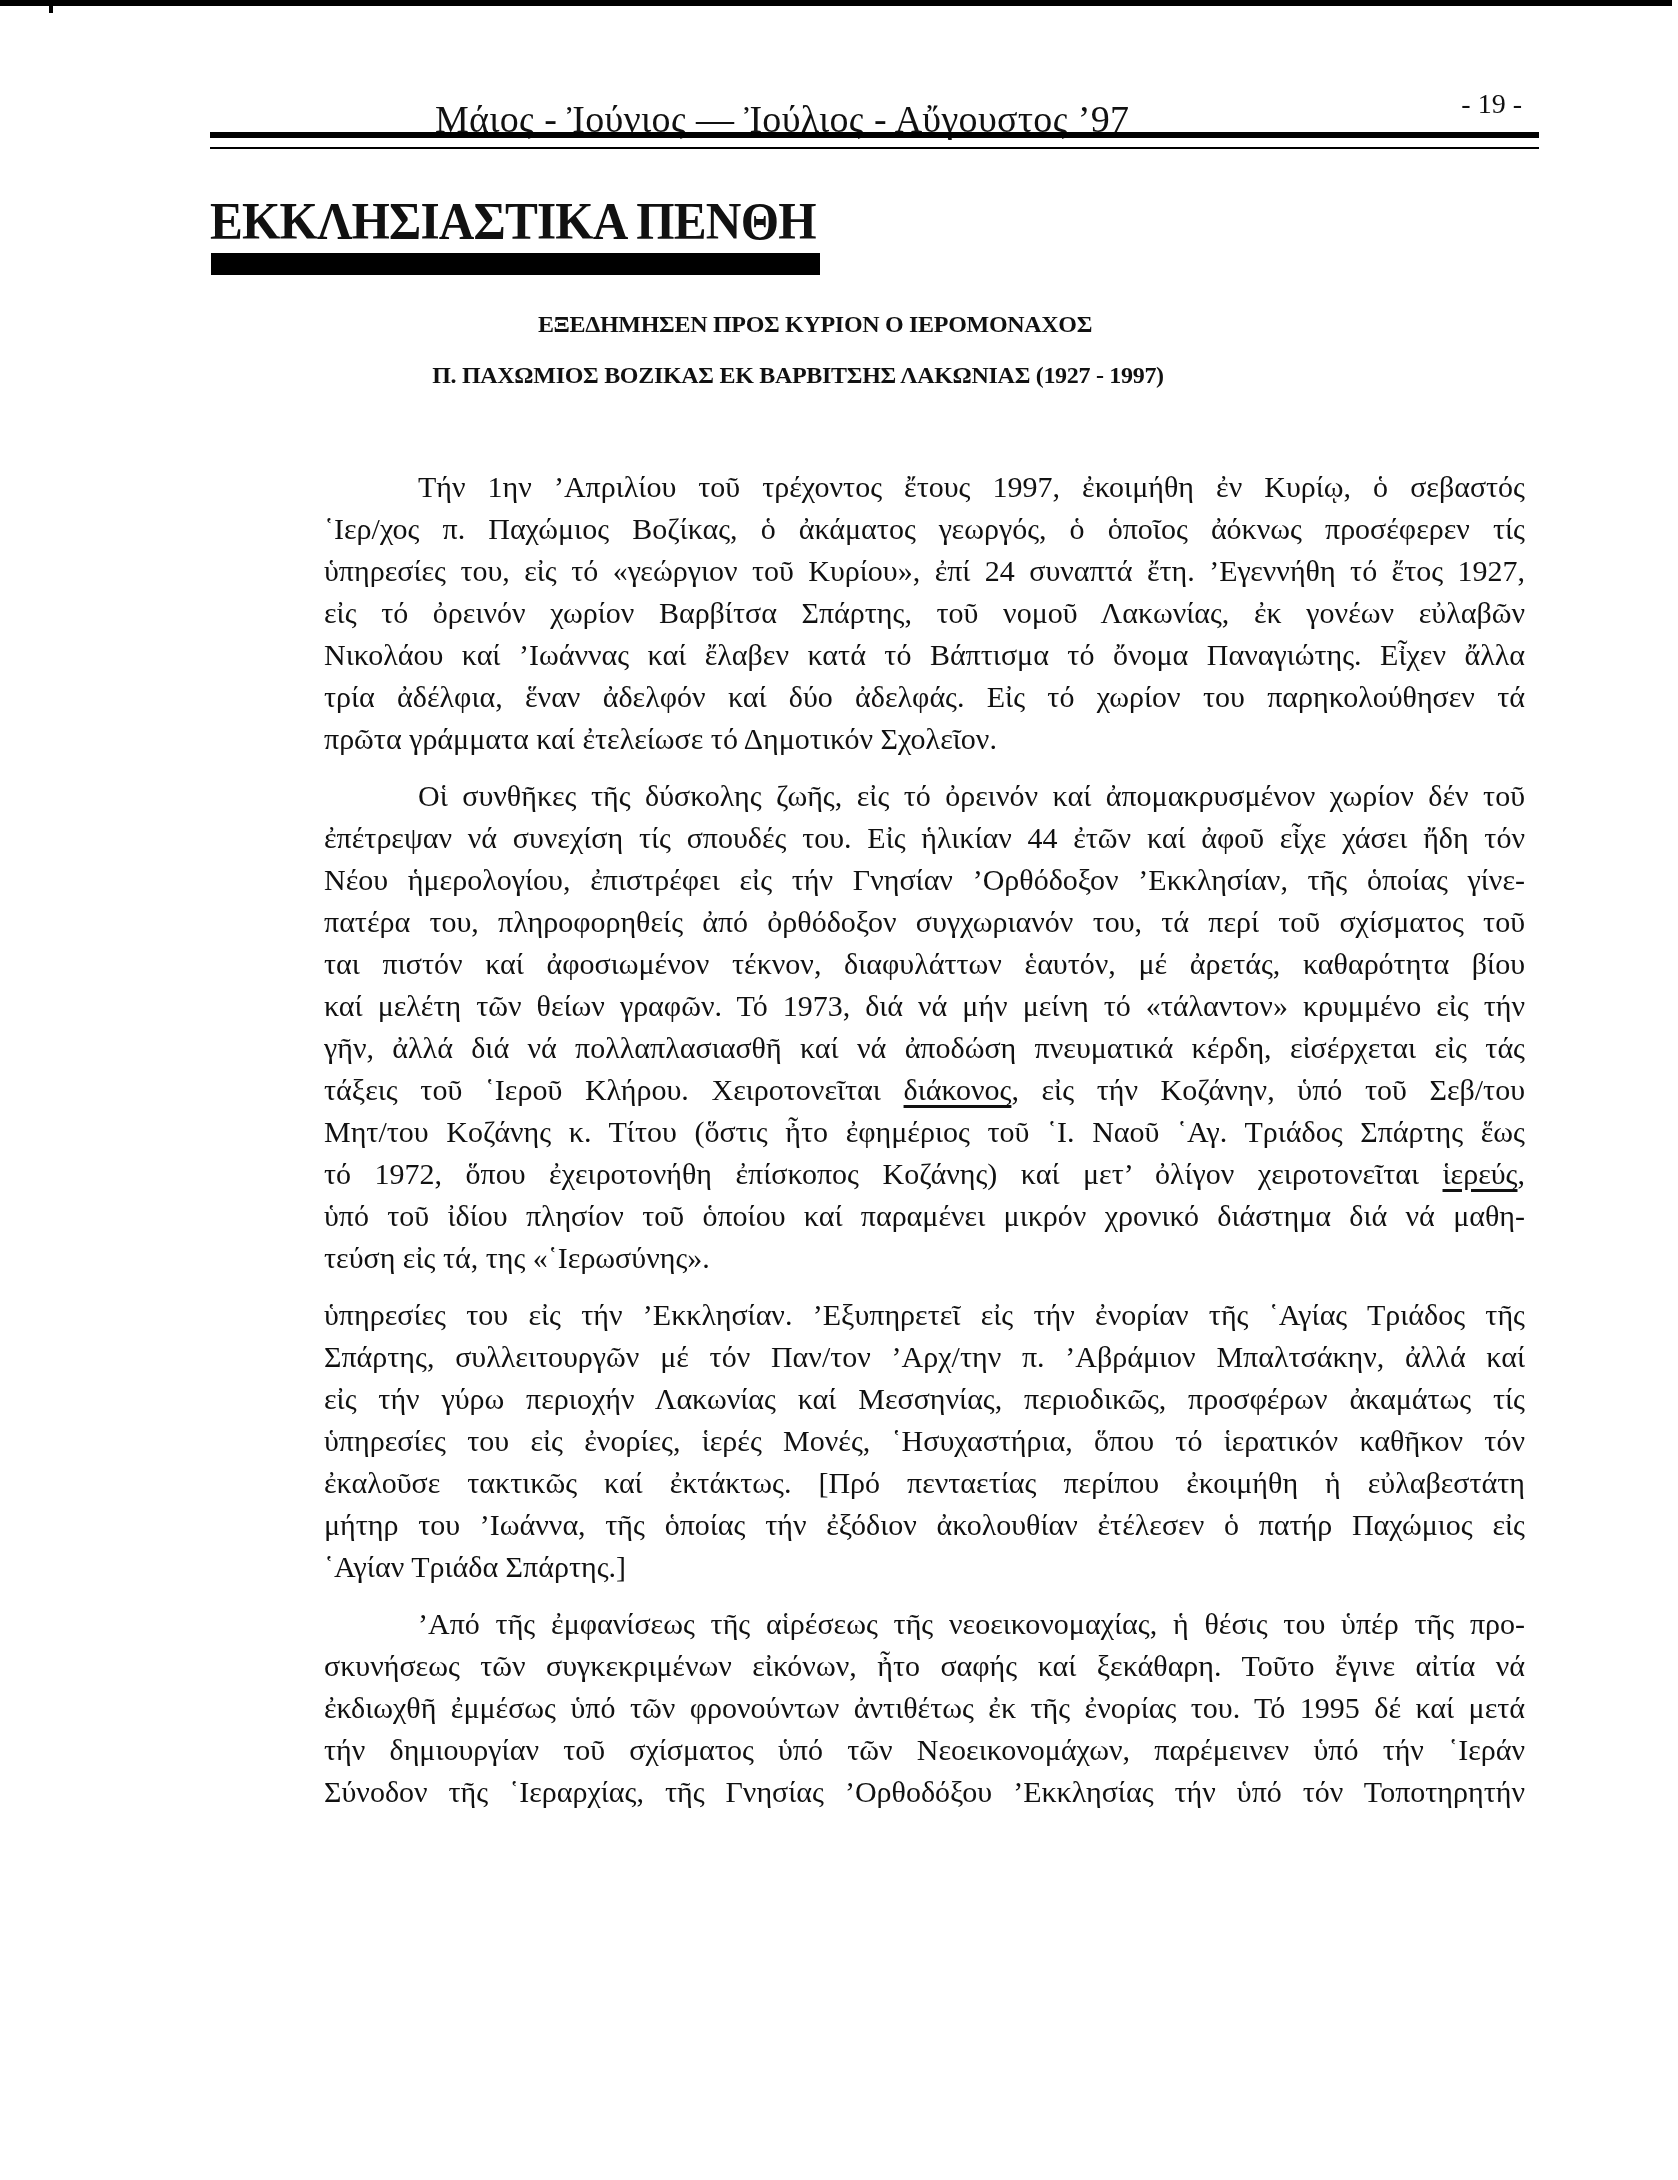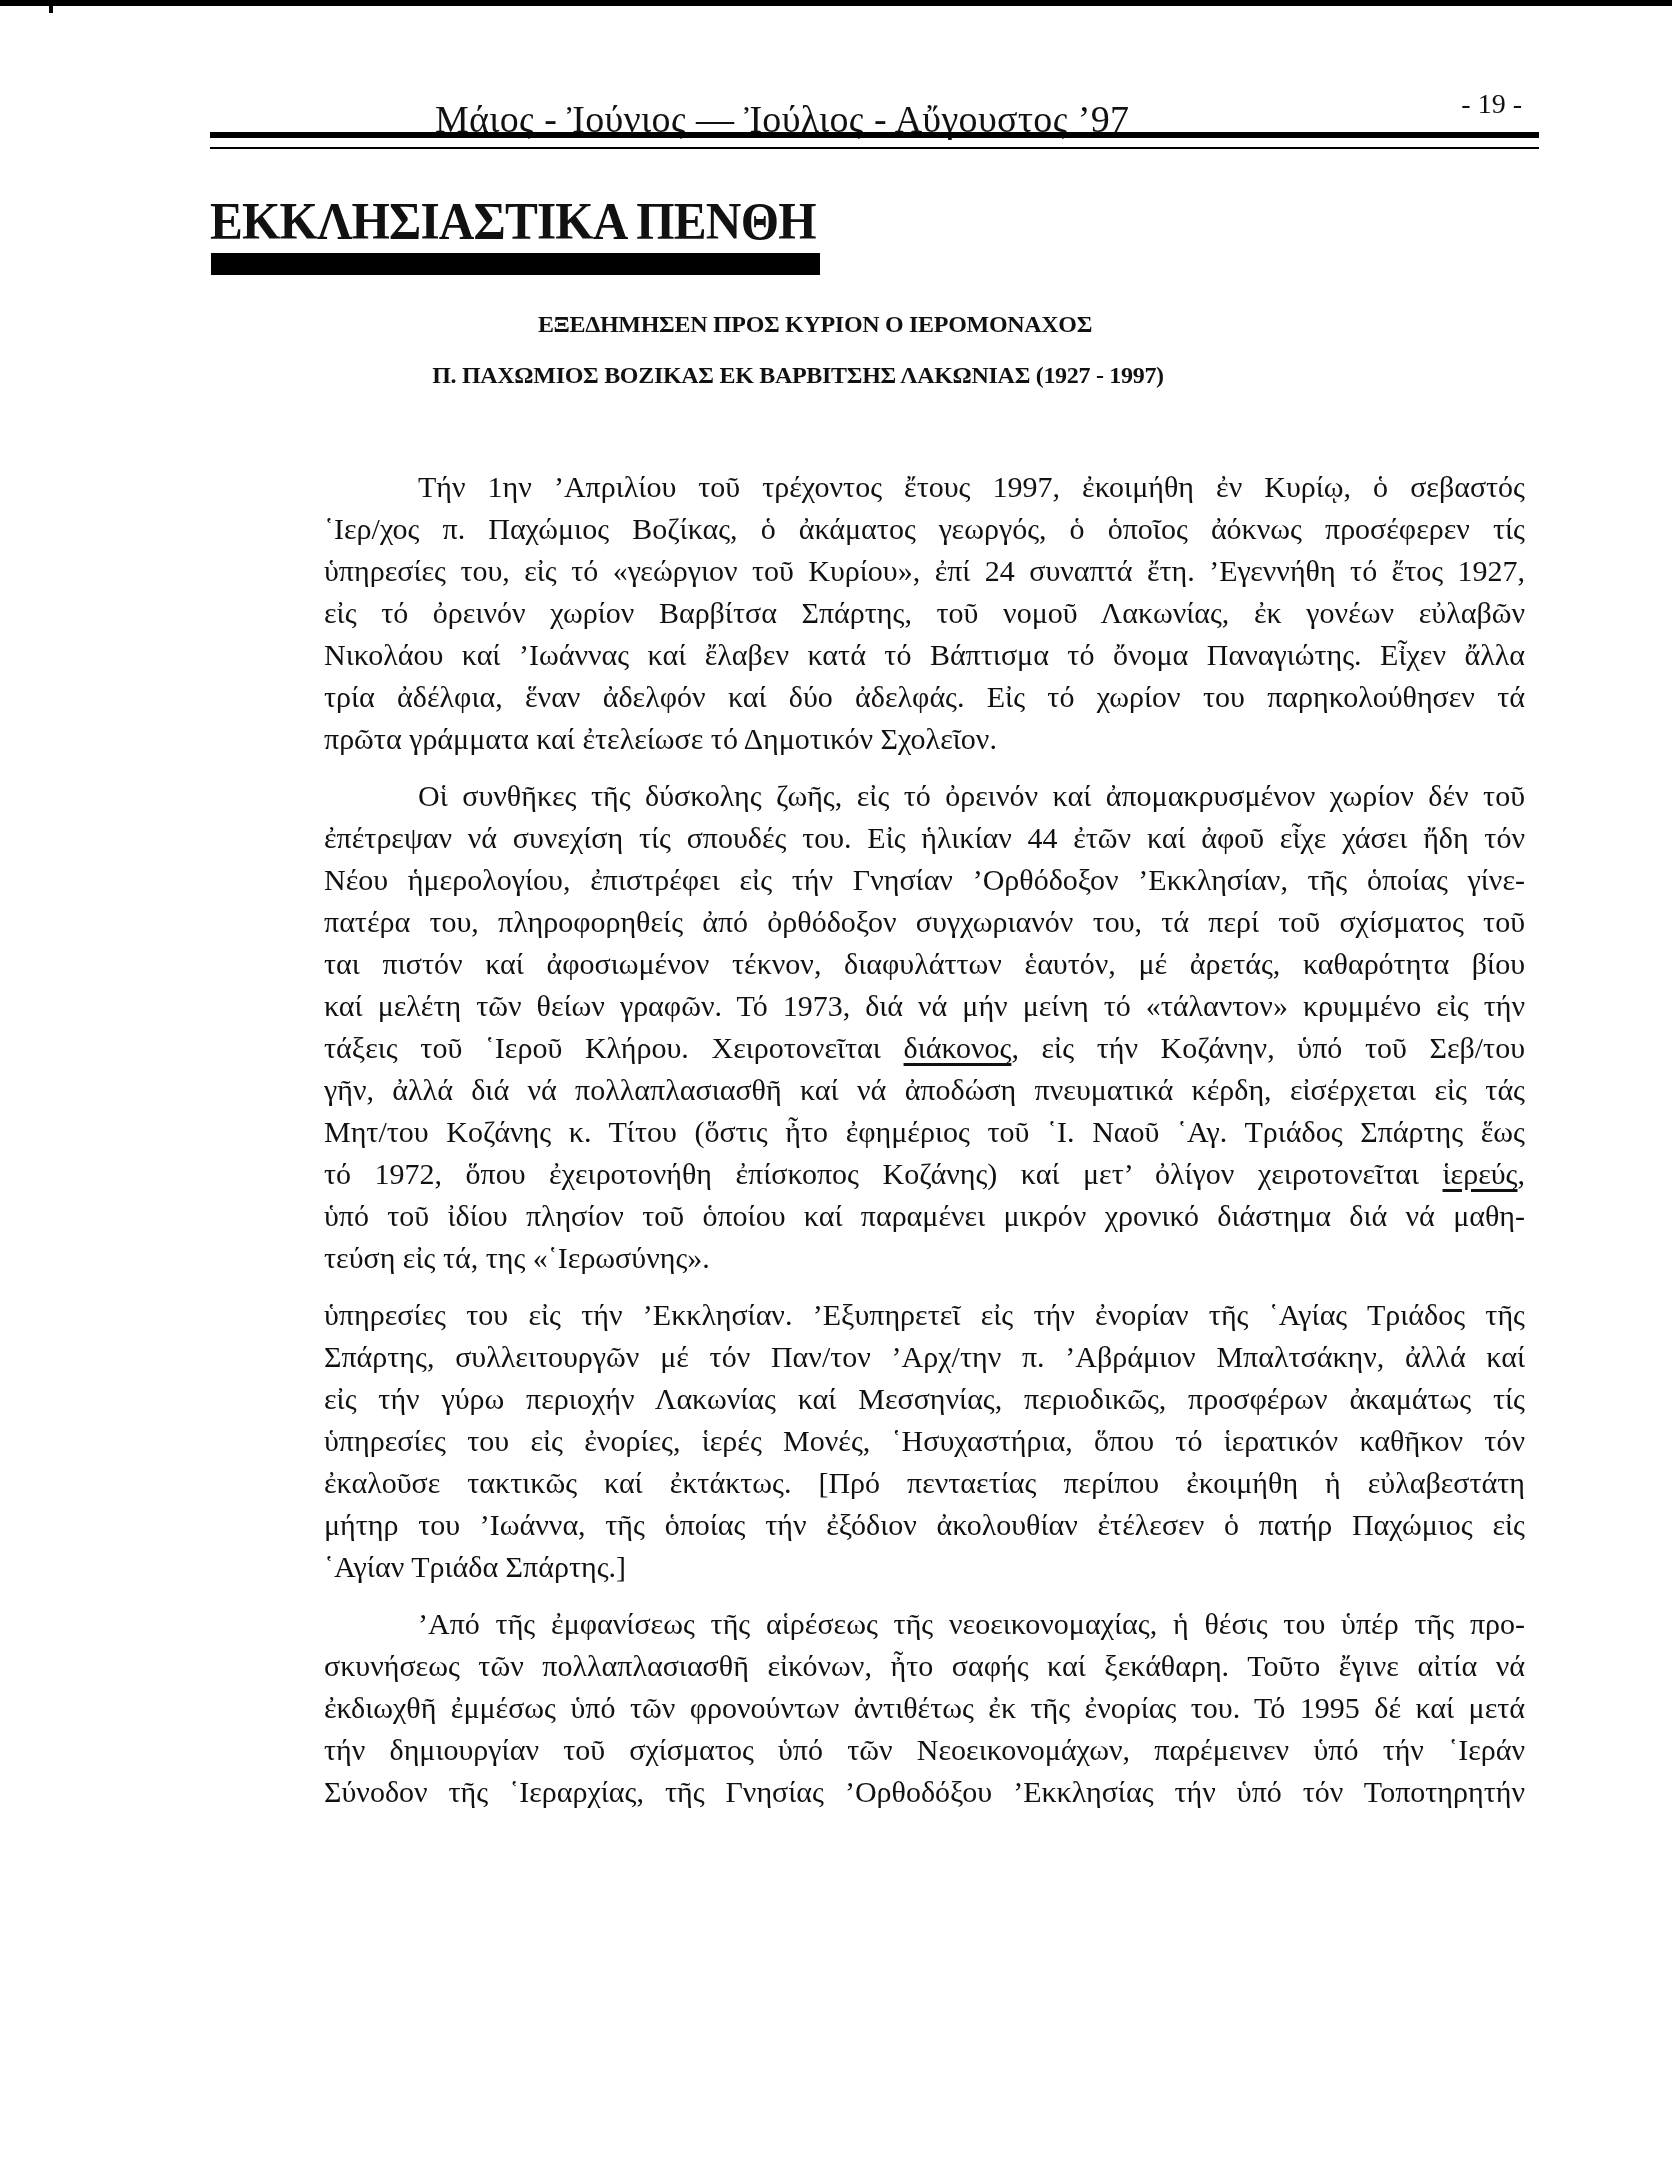--- a/index.html
+++ b/index.html
@@ -84,8 +84,8 @@
       <span class="line">πατέρα του, πληροφορηθείς ἀπό ὀρθόδοξον συγχωριανόν του, τά περί τοῦ σχίσματος τοῦ</span>
       <span class="line">ται πιστόν καί ἀφοσιωμένον τέκνον, διαφυλάττων ἑαυτόν, μέ ἀρετάς, καθαρότητα βίου</span>
       <span class="line">καί μελέτη τῶν θείων γραφῶν. Τό 1973, διά νά μήν μείνη τό «τάλαντον» κρυμμένο εἰς τήν</span>
+      <span class="line">γῆν, ἀλλά διά νά πολλαπλασιασθῆ καί νά ἀποδώση πνευματικά κέρδη, εἰσέρχεται εἰς τάς</span>
       <span class="line">τάξεις τοῦ ῾Ιεροῦ Κλήρου. Χειροτονεῖται <span class="u">διάκονος</span>, εἰς τήν Κοζάνην, ὑπό τοῦ Σεβ/του</span>
-      <span class="line">γῆν, ἀλλά διά νά πολλαπλασιασθῆ καί νά ἀποδώση πνευματικά κέρδη, εἰσέρχεται εἰς τάς</span>
       <span class="line">Μητ/του  Κοζάνης κ. Τίτου (ὅστις ἦτο ἐφημέριος τοῦ ῾Ι. Ναοῦ ῾Αγ. Τριάδος Σπάρτης ἕως</span>
       <span class="line">τό 1972, ὅπου ἐχειροτονήθη ἐπίσκοπος Κοζάνης) καί μετ’ ὀλίγον χειροτονεῖται <span class="u">ἱερεύς</span>,</span>
       <span class="line">ὑπό τοῦ ἰδίου πλησίον τοῦ ὁποίου καί παραμένει μικρόν χρονικό διάστημα διά νά μαθη-</span>

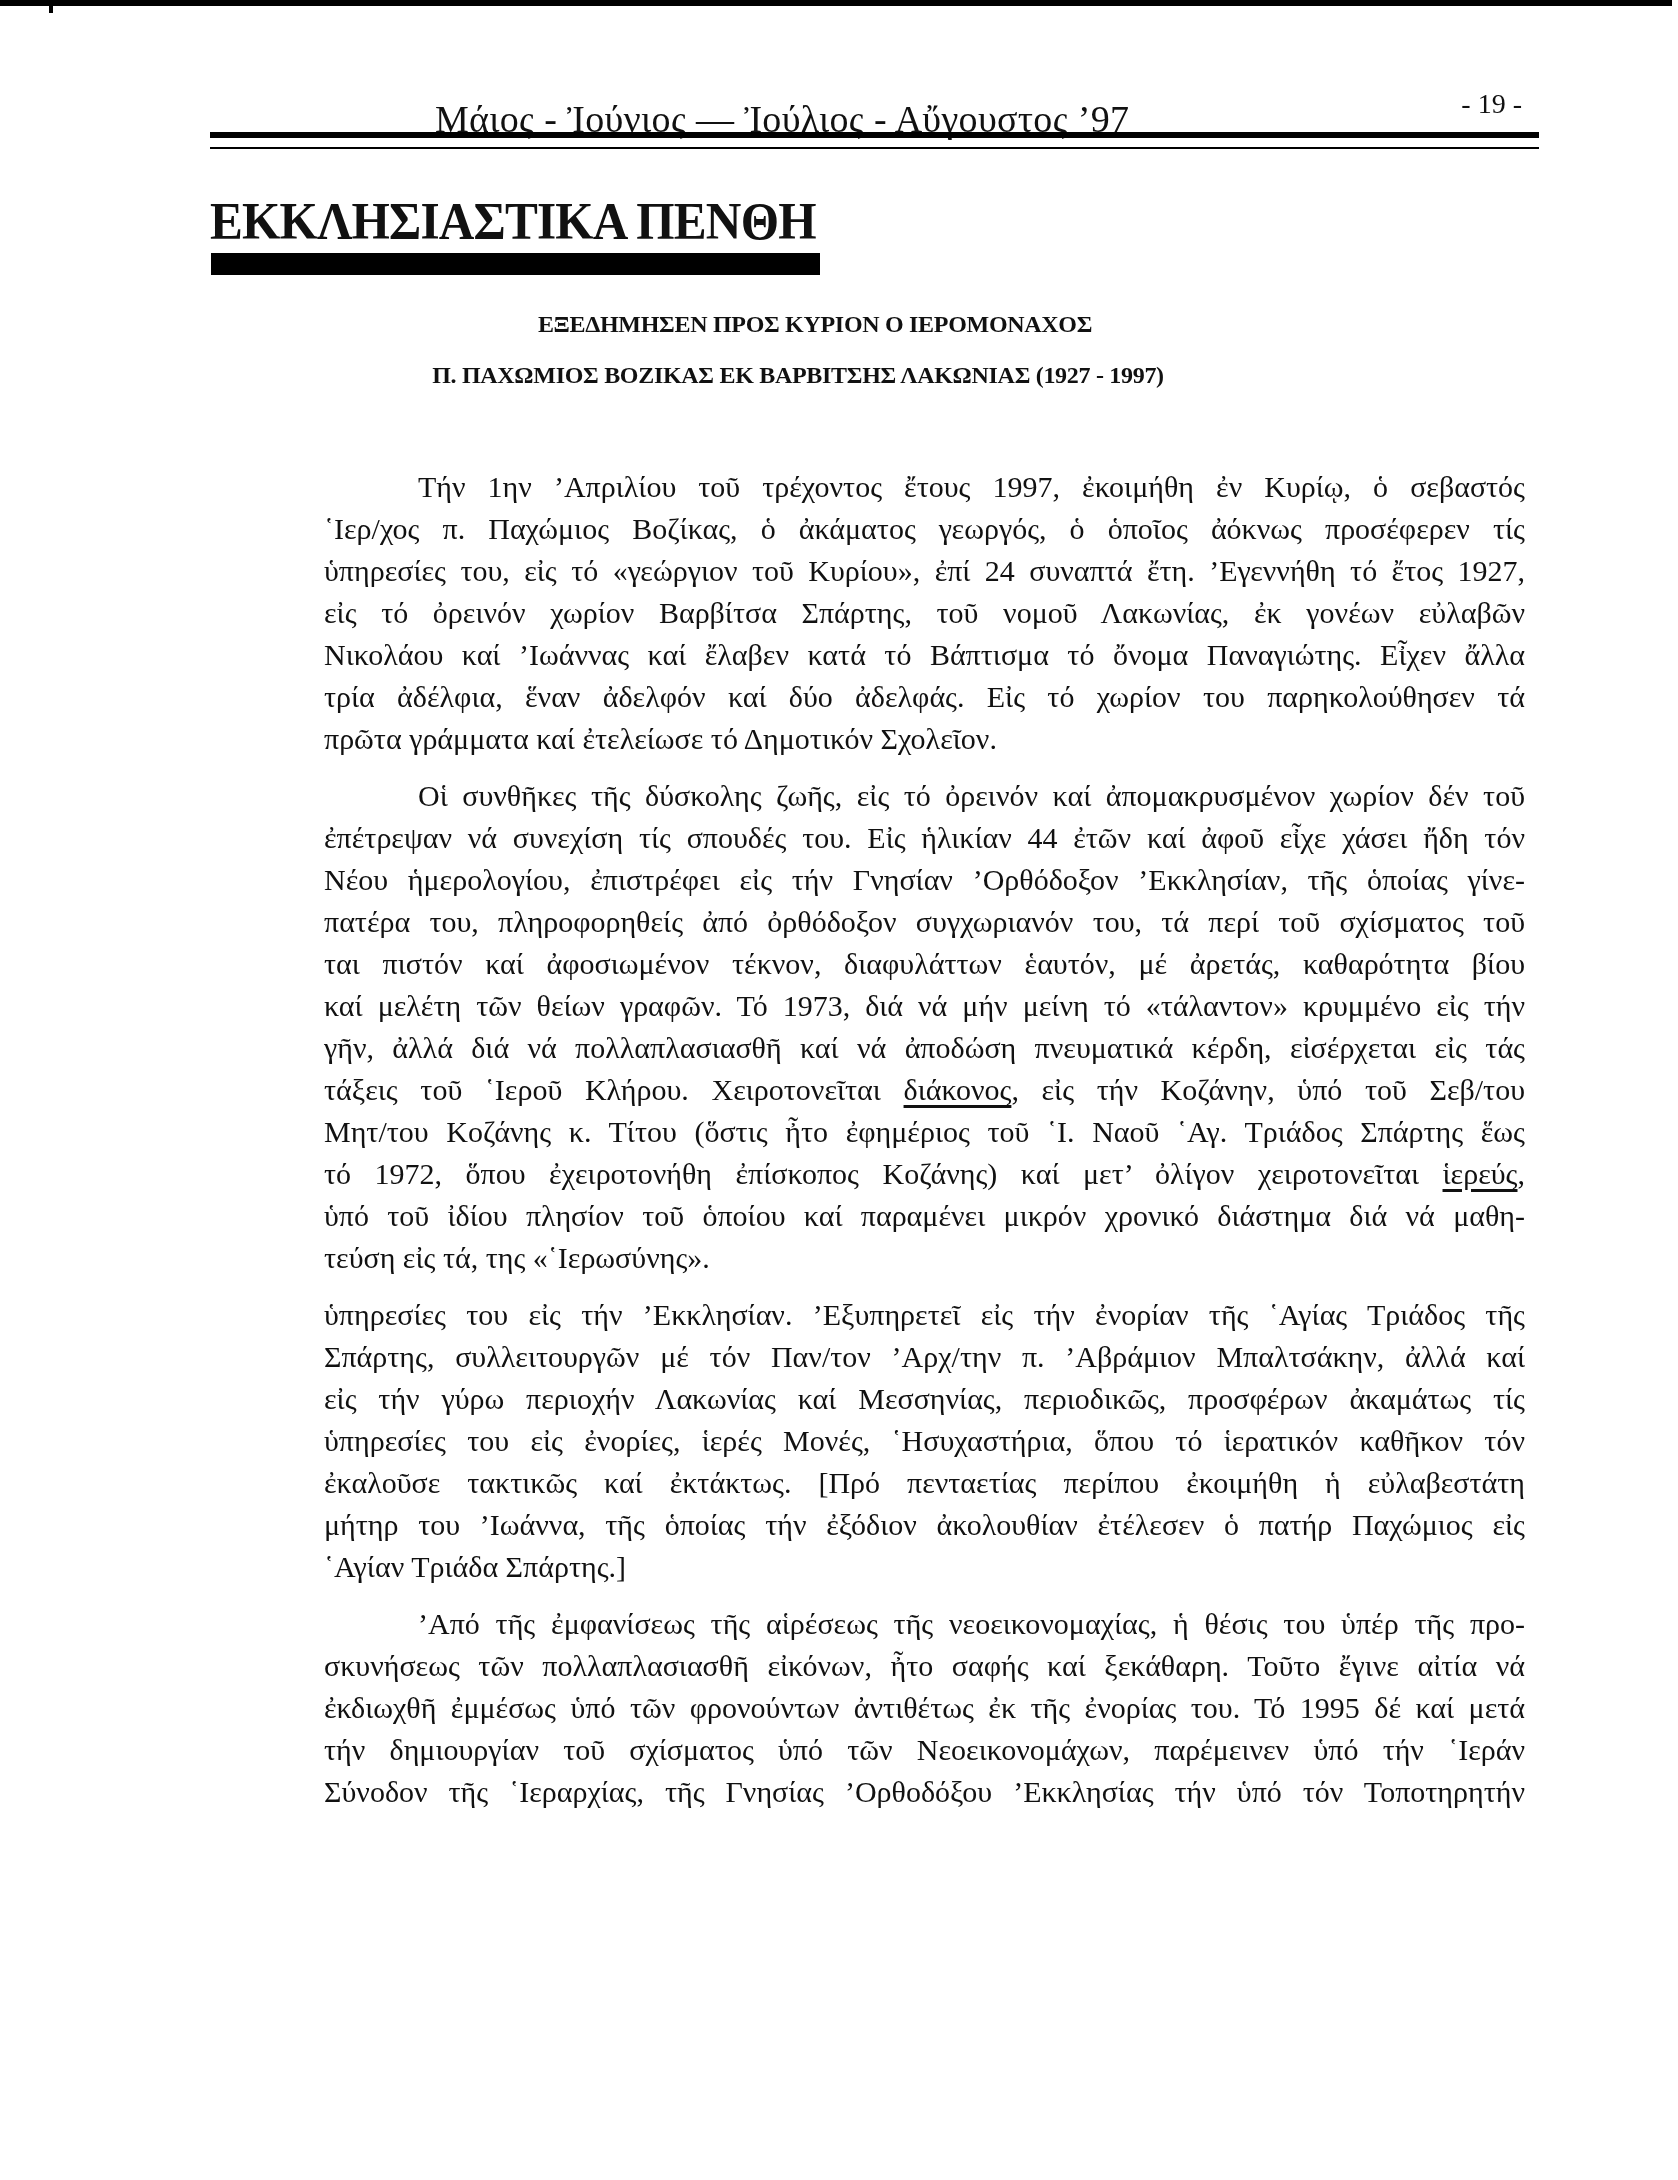--- a/index.html
+++ b/index.html
@@ -102,7 +102,7 @@
     </p>
     <p>
       <span class="line" style="padding-left: 94px;">’Από τῆς ἐμφανίσεως τῆς αἱρέσεως τῆς νεοεικονομαχίας, ἡ θέσις του ὑπέρ τῆς προ-</span>
-      <span class="line">σκυνήσεως τῶν πολλαπλασιασθῆ εἰκόνων, ἦτο σαφής καί ξεκάθαρη. Τοῦτο ἔγινε αἰτία νά</span>
+      <span class="line">σκυνήσεως τῶν συγκεκριμένων εἰκόνων, ἦτο σαφής καί ξεκάθαρη. Τοῦτο ἔγινε αἰτία νά</span>
       <span class="line">ἐκδιωχθῆ ἐμμέσως ὑπό τῶν φρονούντων ἀντιθέτως ἐκ τῆς ἐνορίας του. Τό 1995 δέ καί μετά</span>
       <span class="line">τήν δημιουργίαν τοῦ σχίσματος ὑπό τῶν Νεοεικονομάχων, παρέμεινεν ὑπό τήν ῾Ιεράν</span>
       <span class="line">Σύνοδον τῆς ῾Ιεραρχίας, τῆς Γνησίας ’Ορθοδόξου ’Εκκλησίας τήν ὑπό τόν Τοποτηρητήν</span>

